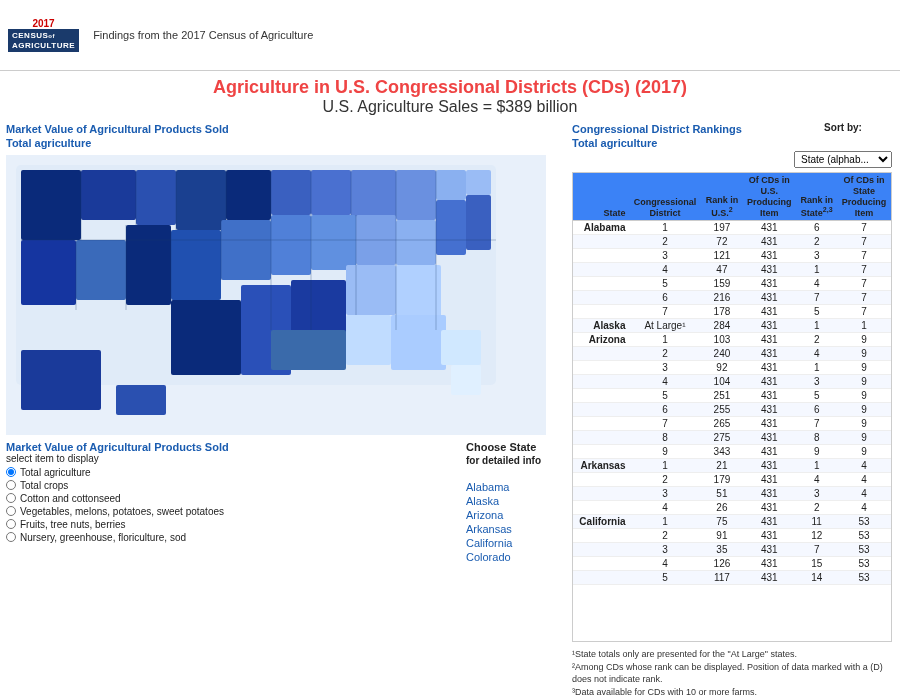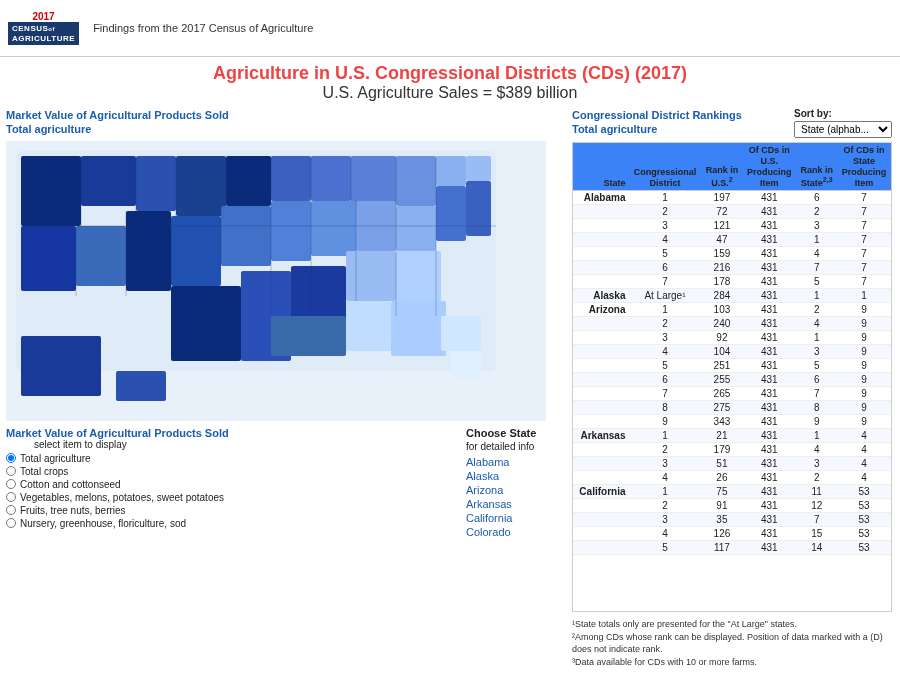--- a/index.html
+++ b/index.html
@@ -15,7 +15,7 @@
     #page-header {
       display: flex;
       align-items: center;
-      padding: 11px 8px;
+      padding: 18px 8px;
       border-bottom: 1px solid #ccc;
       background: #fff;
     }

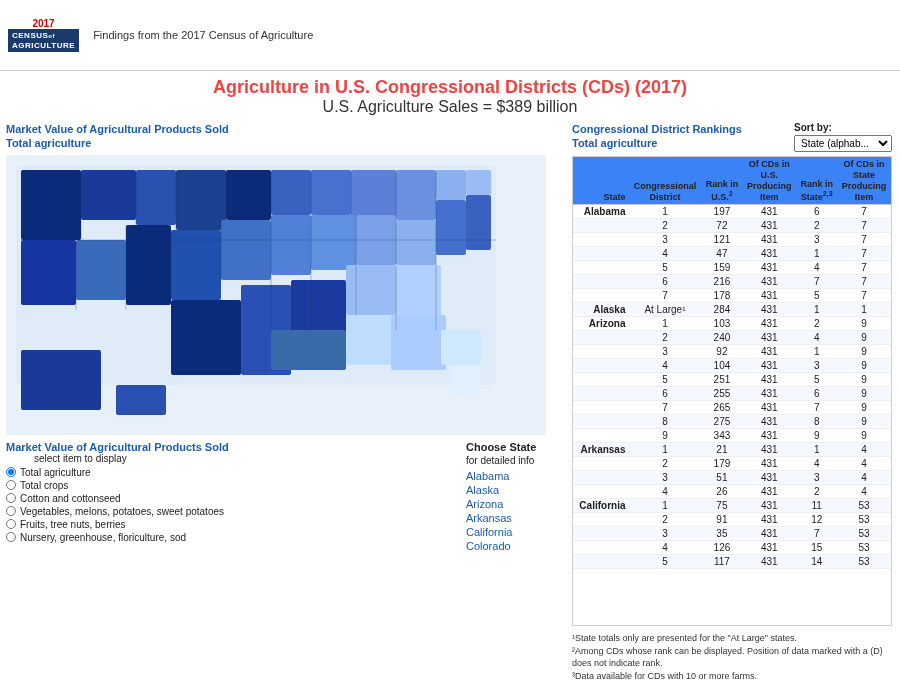--- a/index.html
+++ b/index.html
@@ -168,7 +168,8 @@
     #sort-area {
       display: flex;
       flex-direction: column;
-      gap: 2px;
+      gap: 18px;
+      align-items: center;
     }
     #sort-label { font-size: 10px; font-weight: bold; }
     #sort-select {

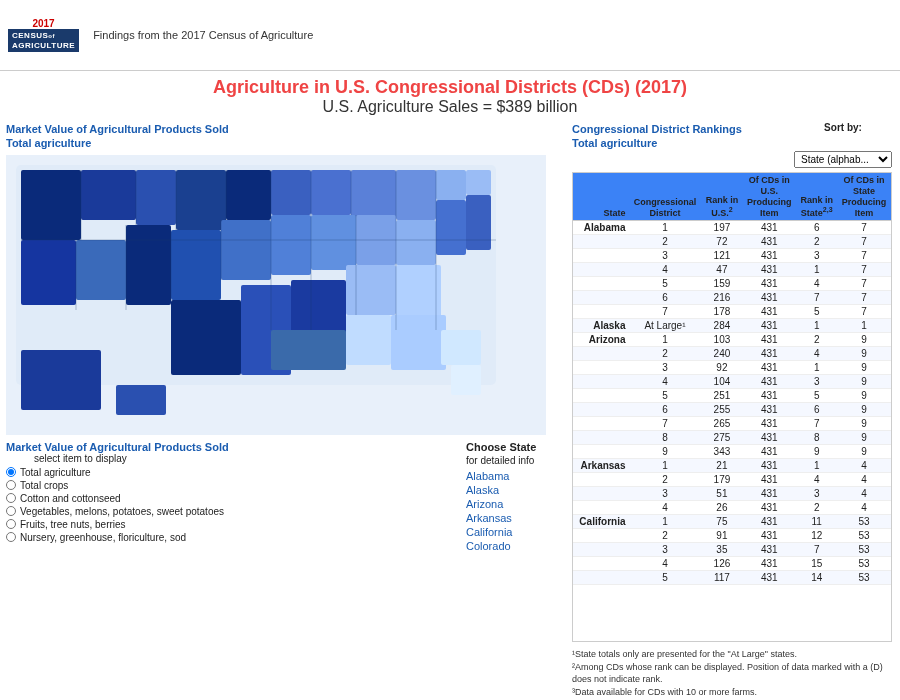--- a/index.html
+++ b/index.html
@@ -123,7 +123,7 @@
       font-weight: bold;
       font-size: 11px;
     }
-    #filter-subtitle { font-size: 10px; margin-bottom: 3px; margin-left: 28px; }
+    #filter-subtitle { font-size: 10px; margin-bottom: 3px; }
     .radio-item {
       display: flex;
       align-items: center;

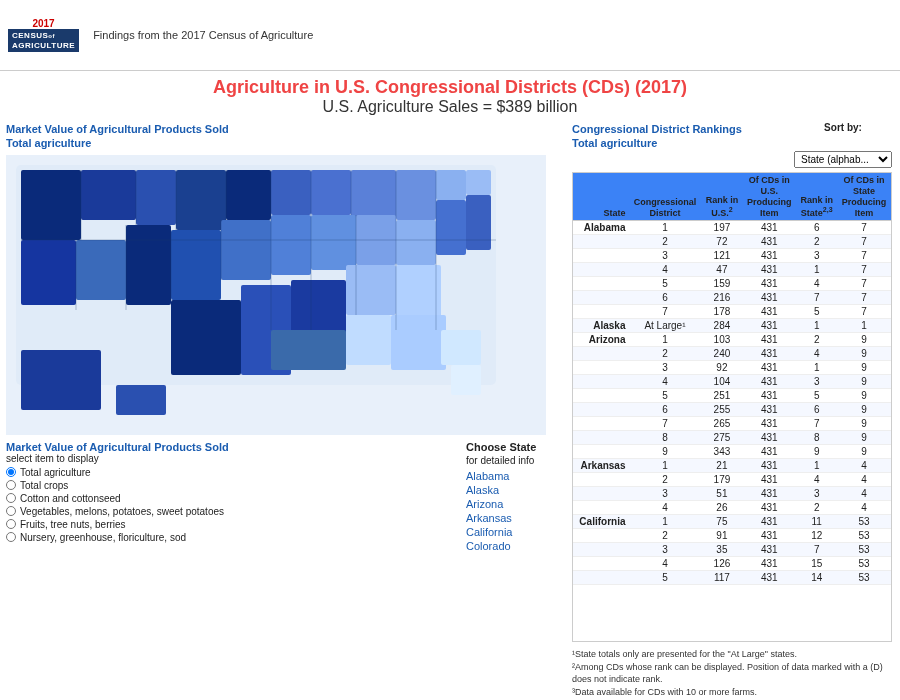--- a/index.html
+++ b/index.html
@@ -141,7 +141,7 @@
       color: #222;
       margin-bottom: 2px;
     }
-    #state-list-subtitle { font-size: 10px; color: #222; margin-bottom: 3px; }
+    #state-list-subtitle { font-size: 10px; color: #222; margin-bottom: 14px; font-weight: bold; }
     .state-list-item {
       font-size: 11px;
       color: #1a5cb0;

